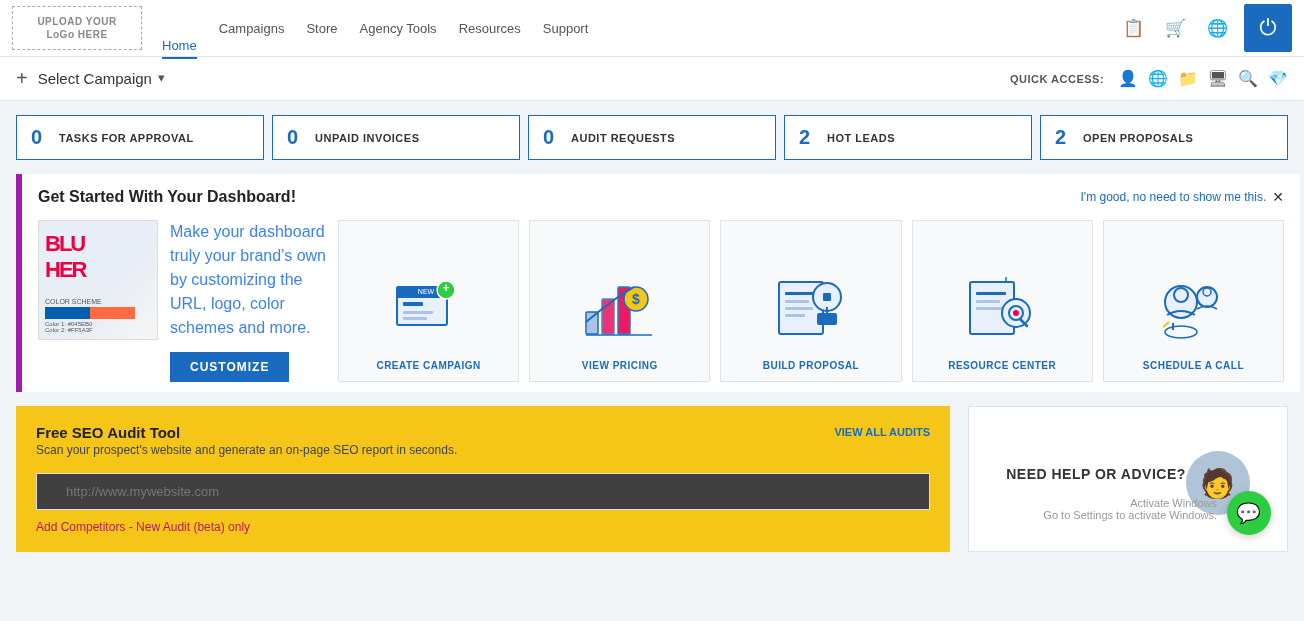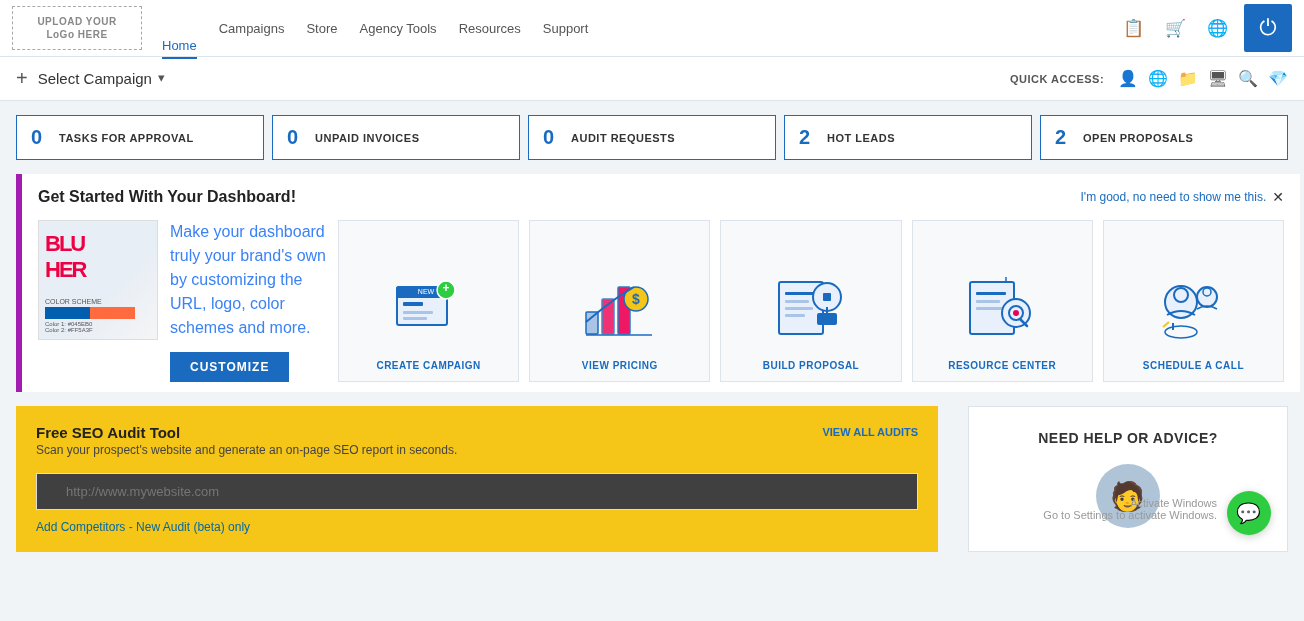--- a/index.html
+++ b/index.html
@@ -286,7 +286,7 @@
     
     .bottom-section {
       display: flex;
-      gap: 16px;
+      gap: 4px;
       padding: 0 16px 16px 16px;
     }
     .seo-audit-panel {

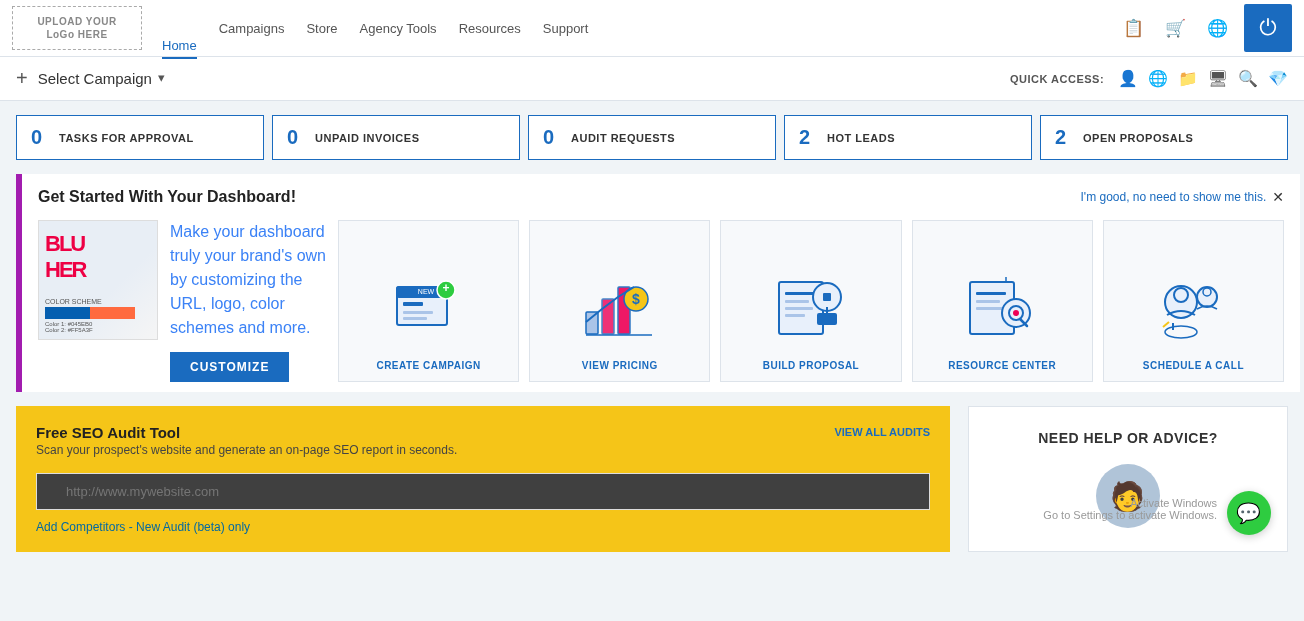--- a/index.html
+++ b/index.html
@@ -343,7 +343,7 @@
       flex-shrink: 0;
       background: #fff;
       display: flex;
-      flex-direction: column;
+      flex-direction: row;
       align-items: center;
       justify-content: center;
       padding: 20px;

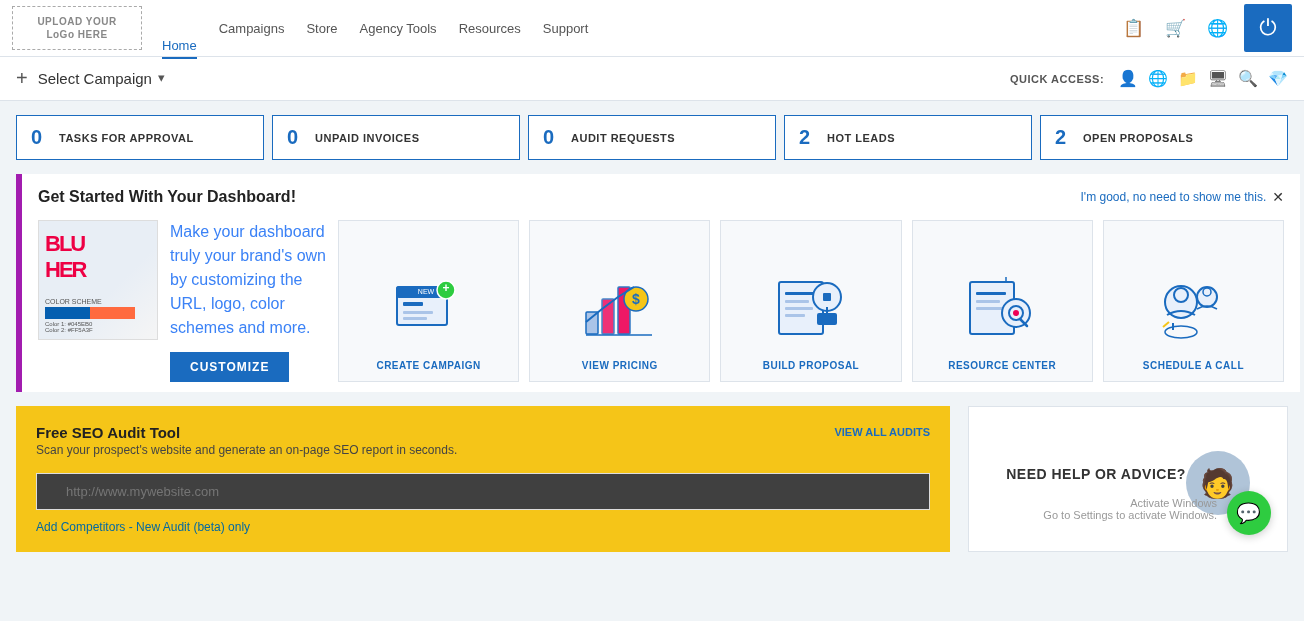--- a/index.html
+++ b/index.html
@@ -334,7 +334,7 @@
       display: inline-block;
       margin-top: 10px;
       font-size: 12px;
-      color: #0369a1;
+      color: #be185d;
       cursor: pointer;
     }
 

